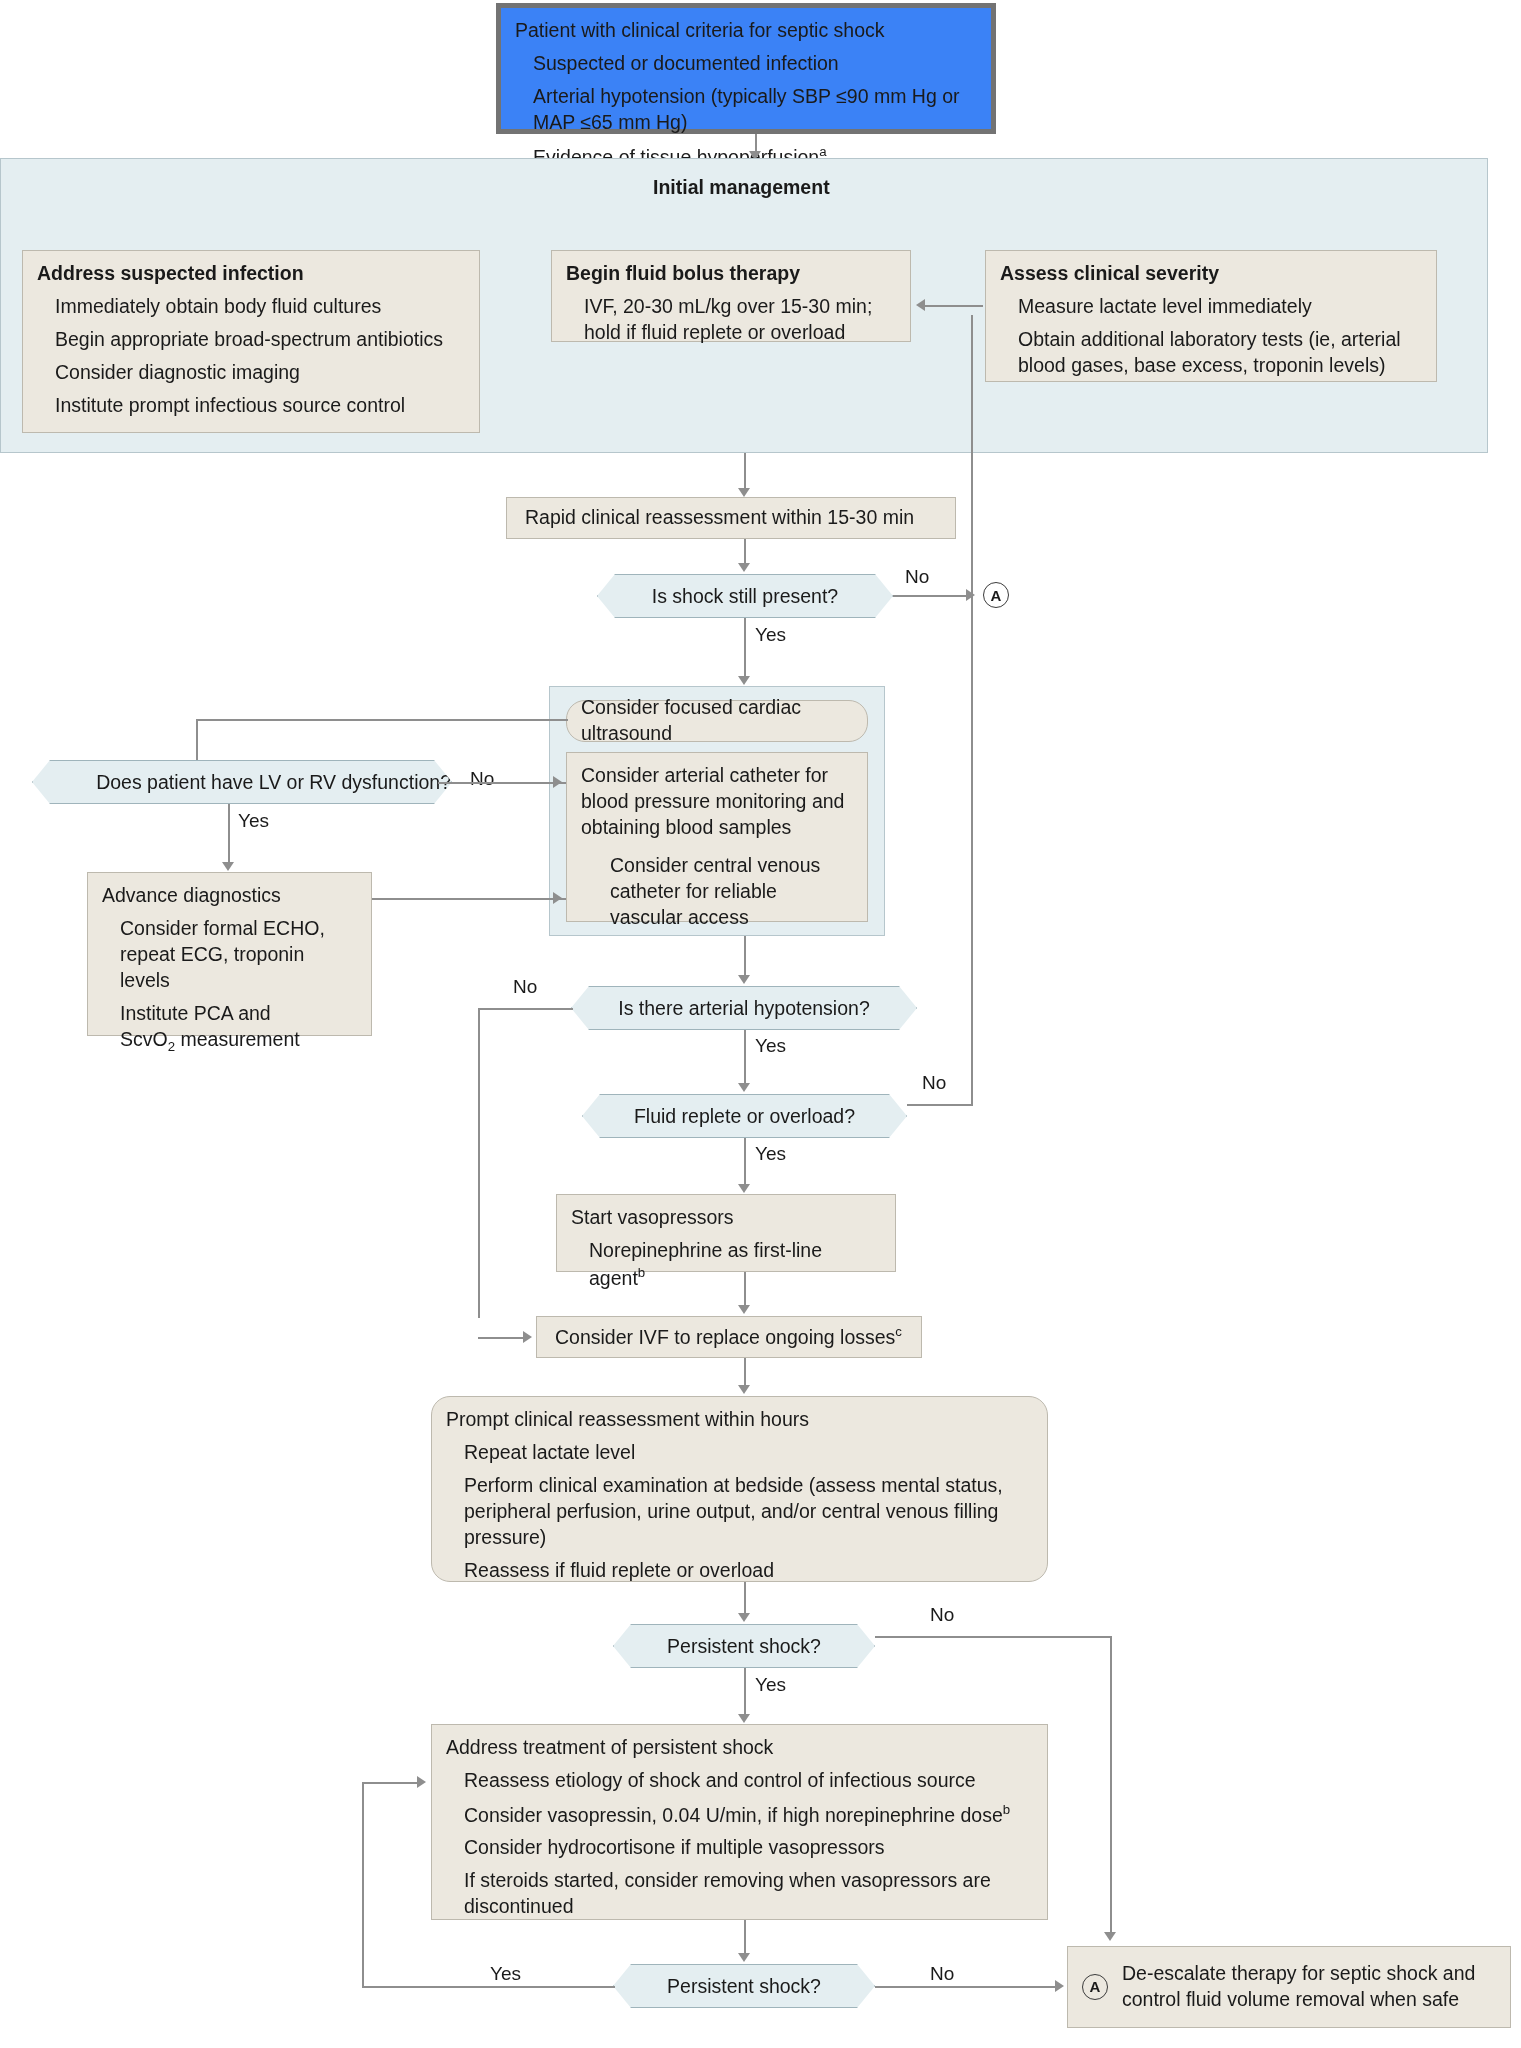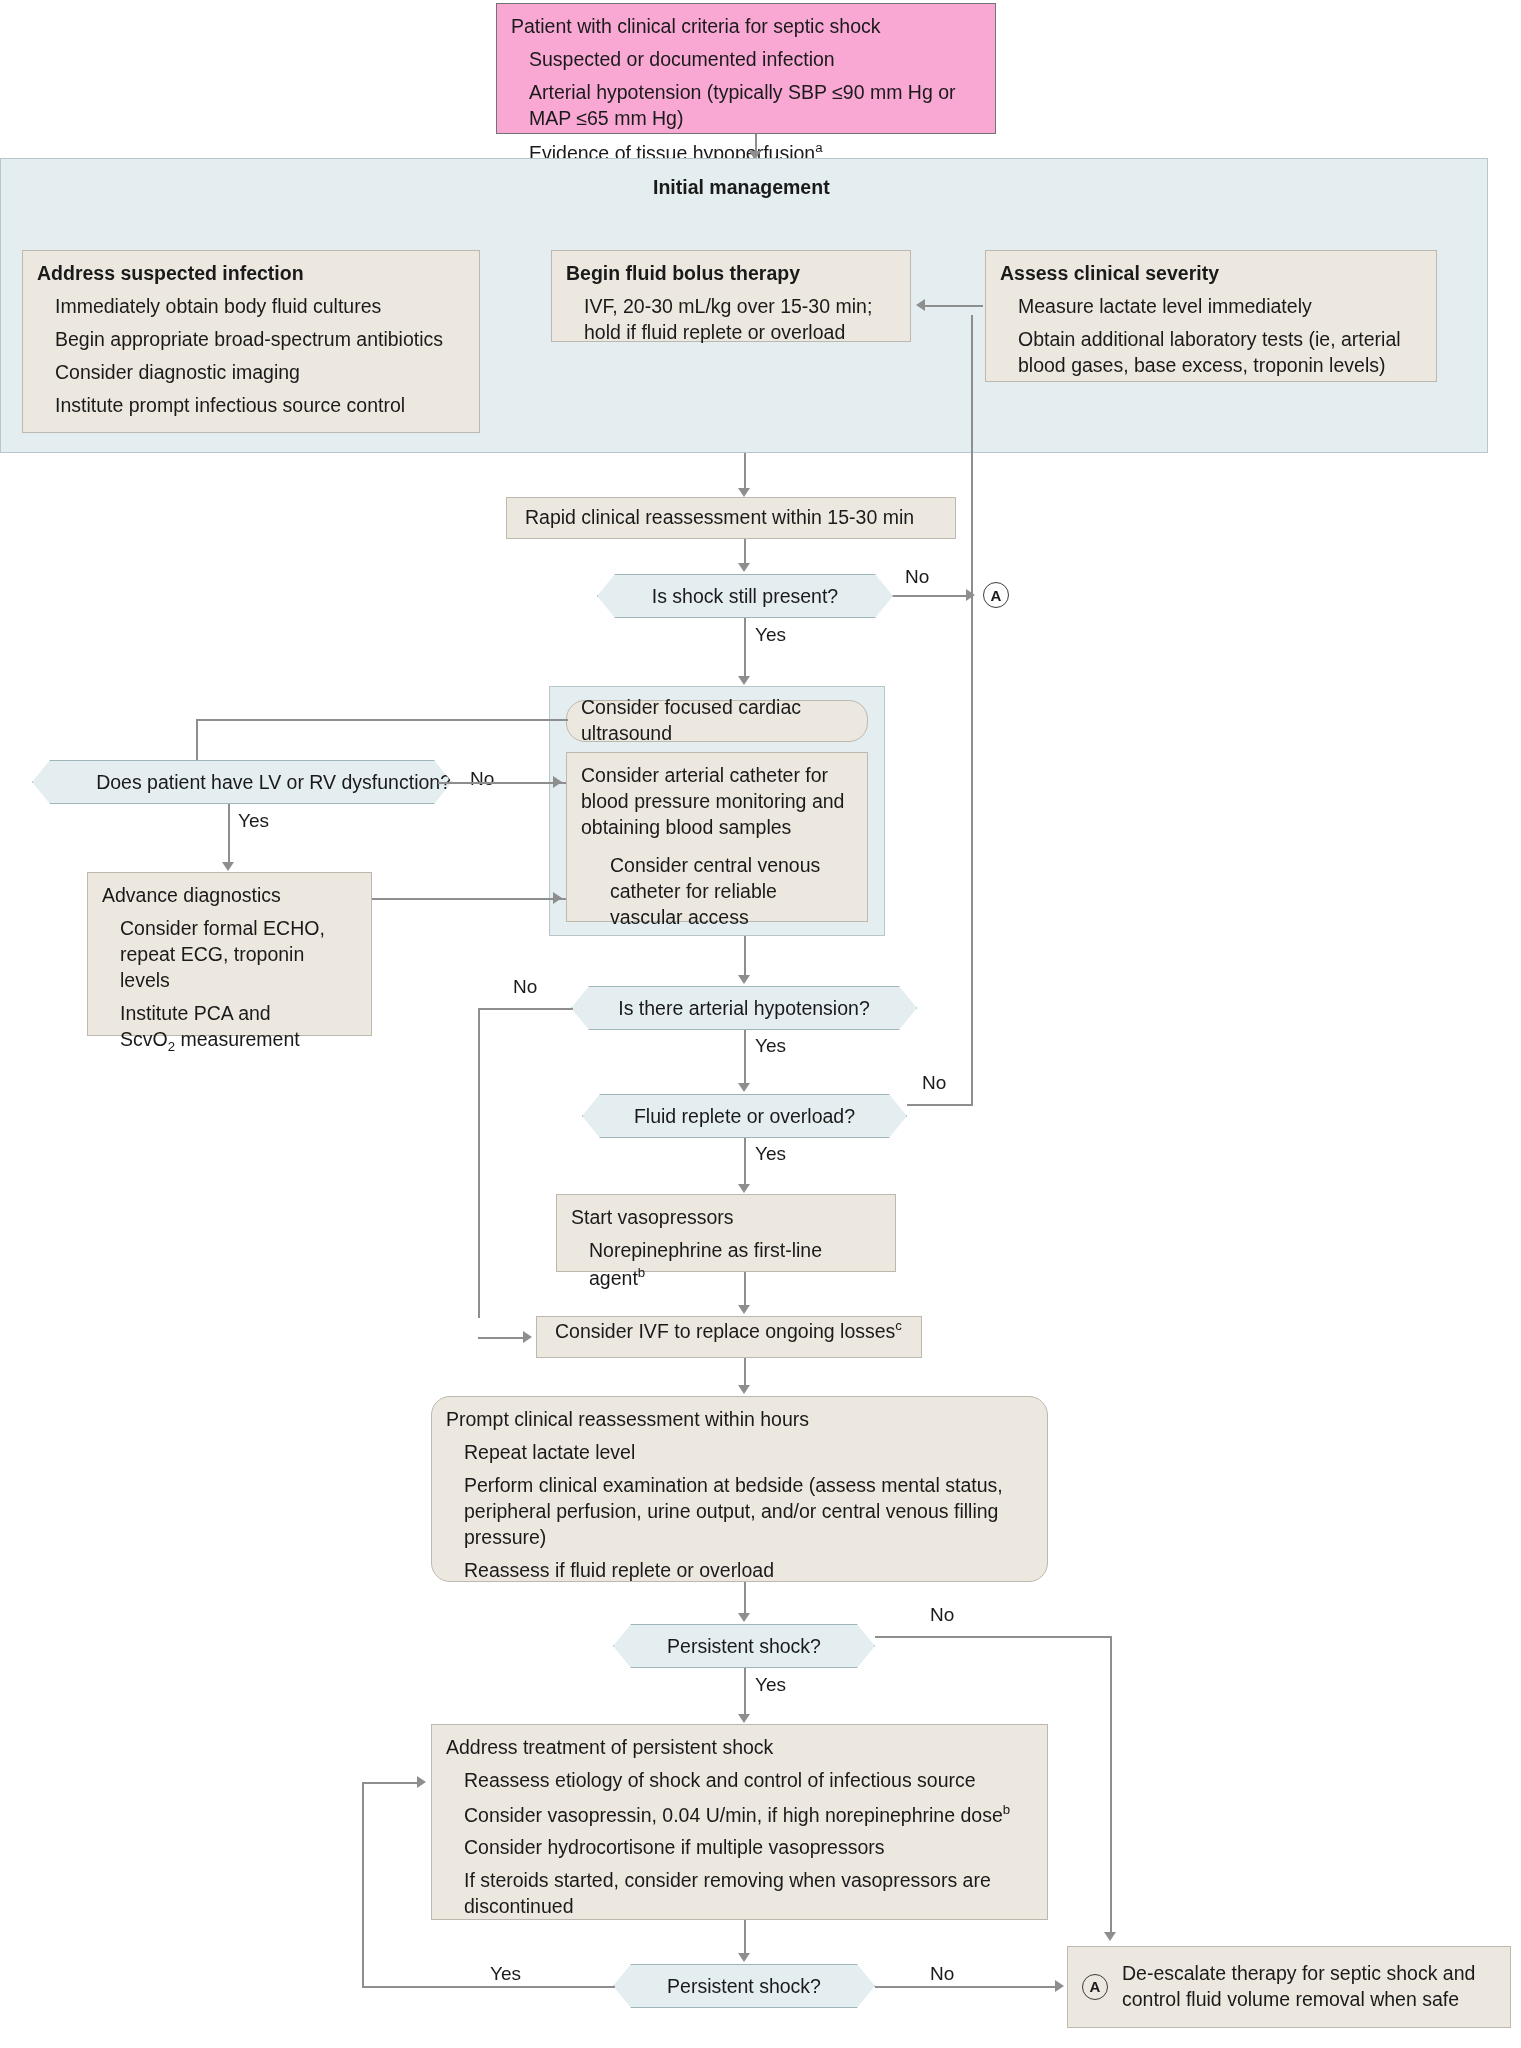--- a/index.html
+++ b/index.html
@@ -27,8 +27,8 @@
     border:1px solid #bdb9ae;
   }
   .box-blue{
-    background:#f9a8d4;
-    border:1px solid #737373;
+    background:#3b82f6;
+    border:5px solid #737373;
   }
   .panel-blue{
     background:#e4eef1;

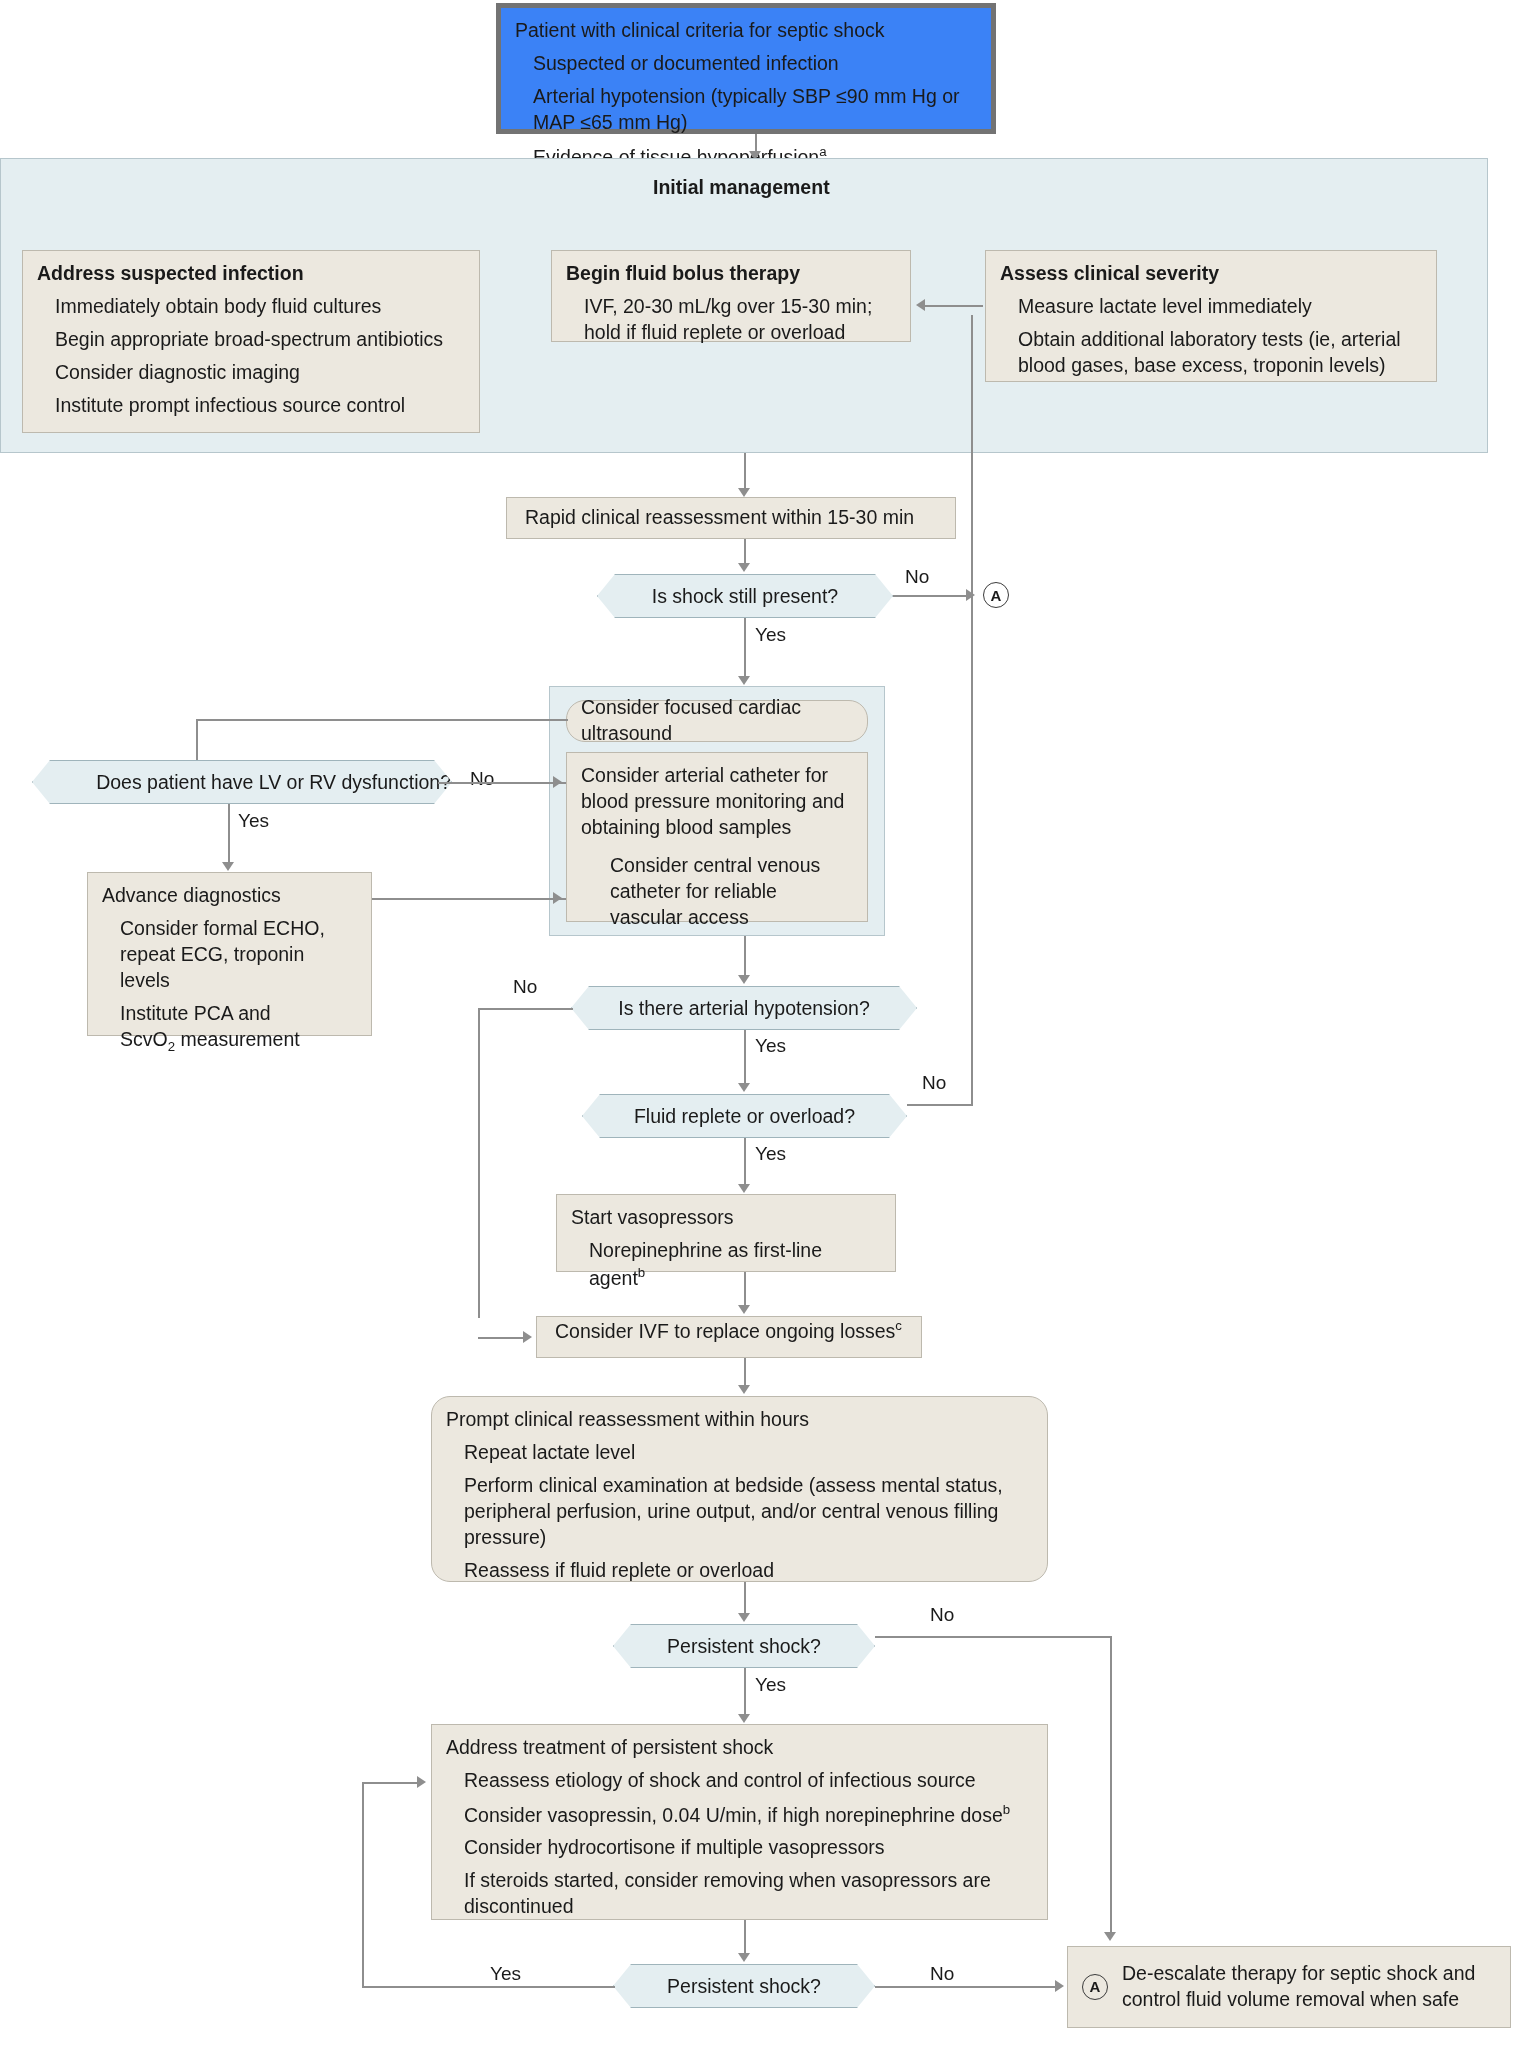--- a/index.html
+++ b/index.html
@@ -227,7 +227,7 @@
   <div class="ln-v" style="left:744px;top:1272px;height:38px;"></div>
   <div class="arrow-d" style="left:738px;top:1305px;"></div>
 
-  <div class="node box-tan" style="left:536px;top:1316px;width:386px;height:42px;display:flex;align-items:flex-start;padding-left:18px;">
+  <div class="node box-tan" style="left:536px;top:1316px;width:386px;height:42px;display:flex;align-items:center;padding-left:18px;">
     <span><span>Consider IVF to replace ongoing losses</span><sup>c</sup></span>
   </div>
   <div class="ln-h" style="left:478px;top:1337px;width:50px;"></div>

